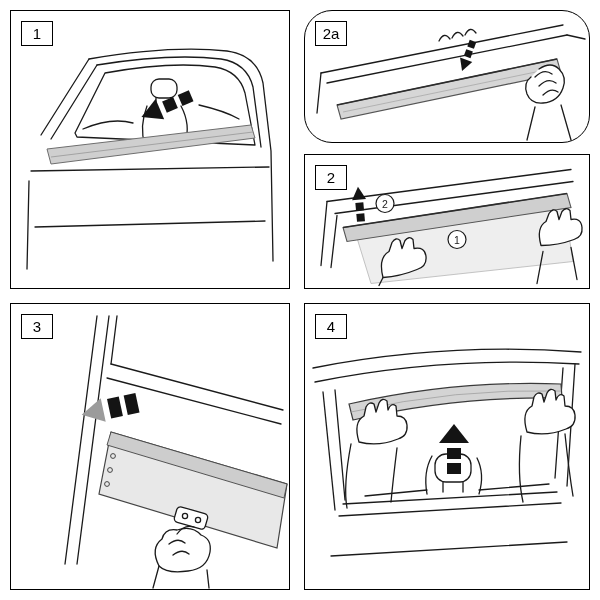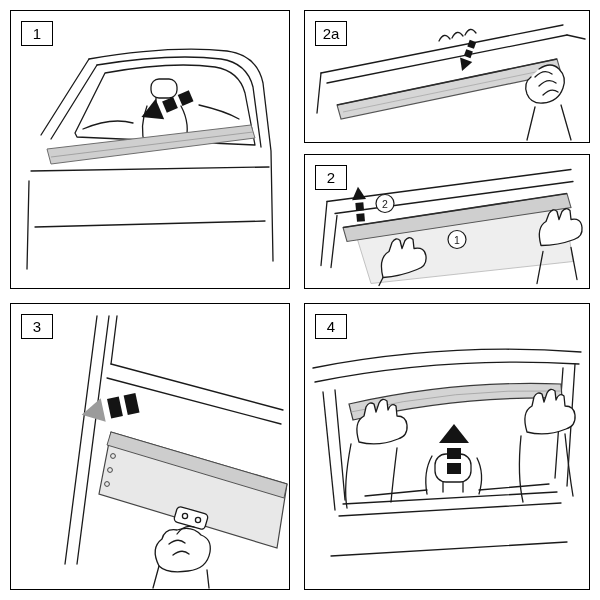--- a/index.html
+++ b/index.html
@@ -63,7 +63,7 @@
     </svg>
   </section>
 
-  <section class="panel" style="left:304px; top:10px; width:286px; height:133px;">
+  <section class="panel" style="left:304px; top:10px; width:286px; height:133px;border-radius:28px;">
     <div class="step-box">
       <span>2a</span>
     </div>

